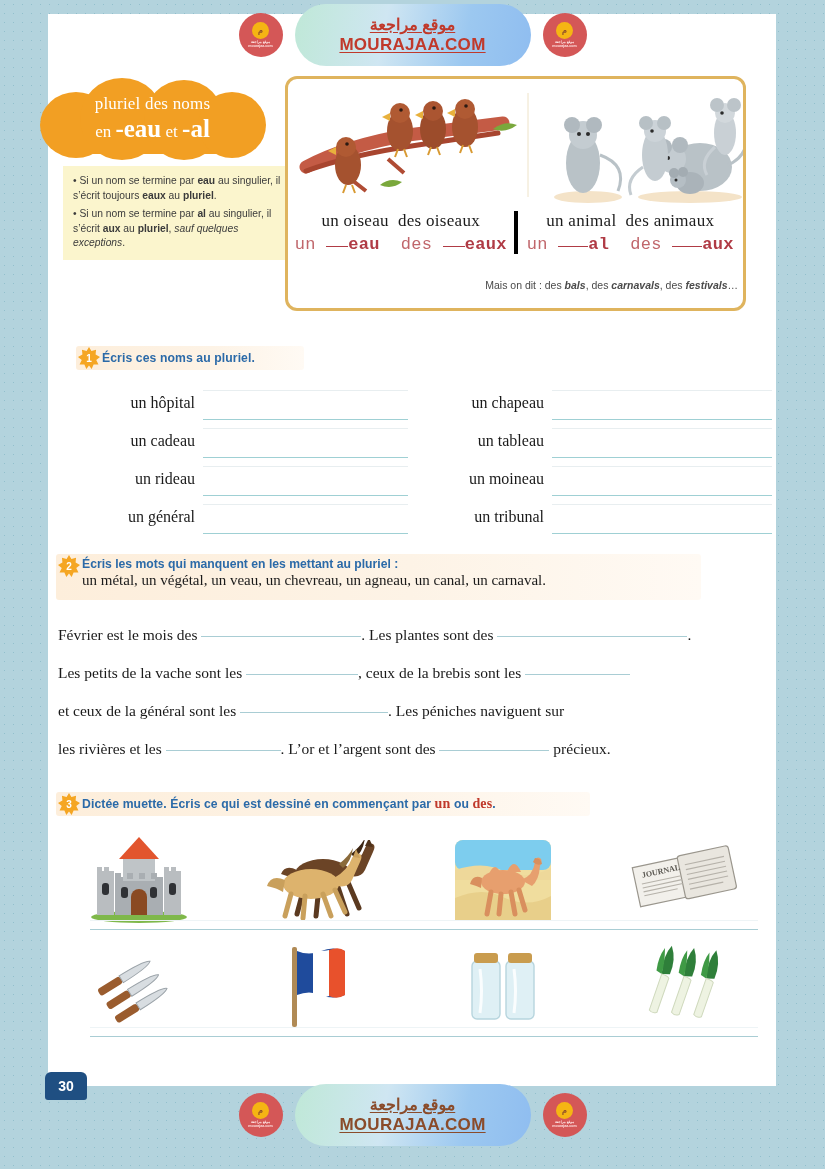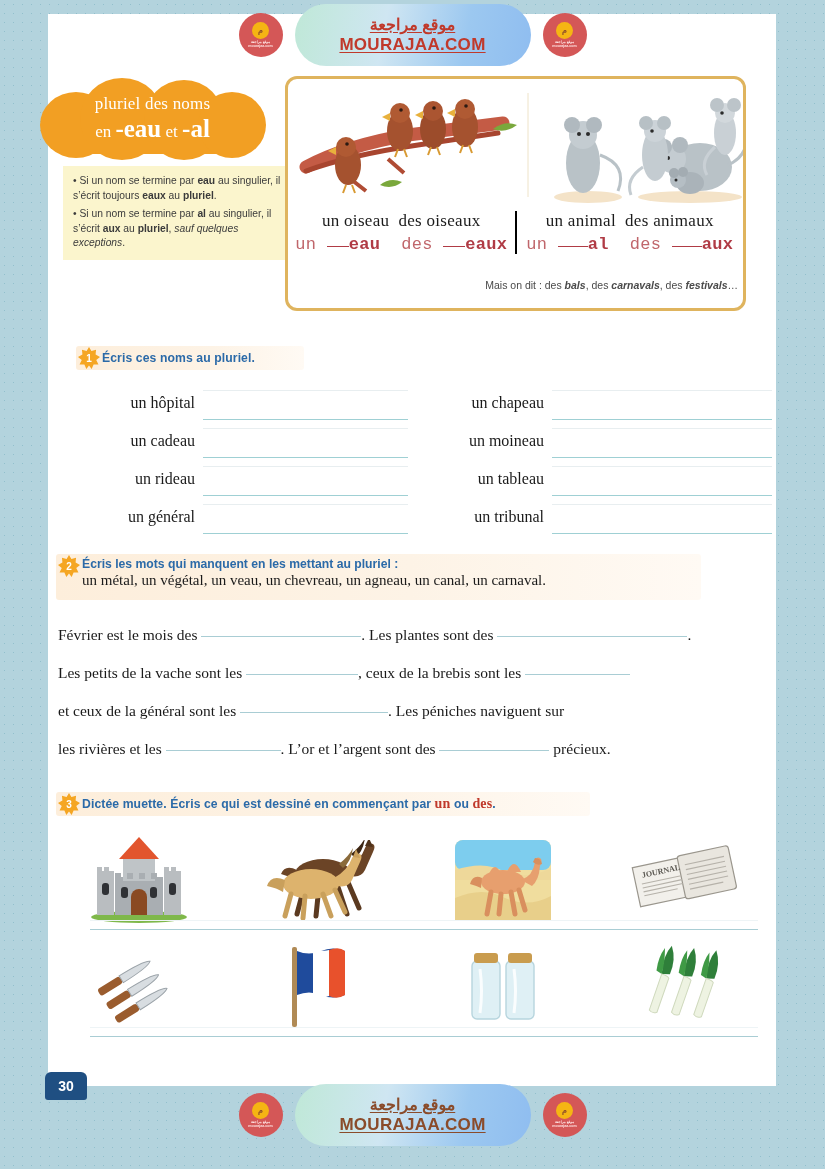--- a/index.html
+++ b/index.html
@@ -136,7 +136,7 @@
     display: flex;
   }
   .ex-col { flex: 1; text-align: center; font-family: "Liberation Serif", serif; }
-  .ex-col.left { border-right: 2px solid #000000; }
+  .ex-col.left { border-right: 4px solid #000000; }
   .ex-row1 { font-size: 17px; color: #1b1b1b; letter-spacing: 0.3px; }
   .ex-row2 { font-size: 17px; color: #c0666b; margin-top: 4px; letter-spacing: 0.3px; font-family: Liberation Mono, monospace; }
   .ex-row2 b { color: #b03b45; font-weight: bold; }

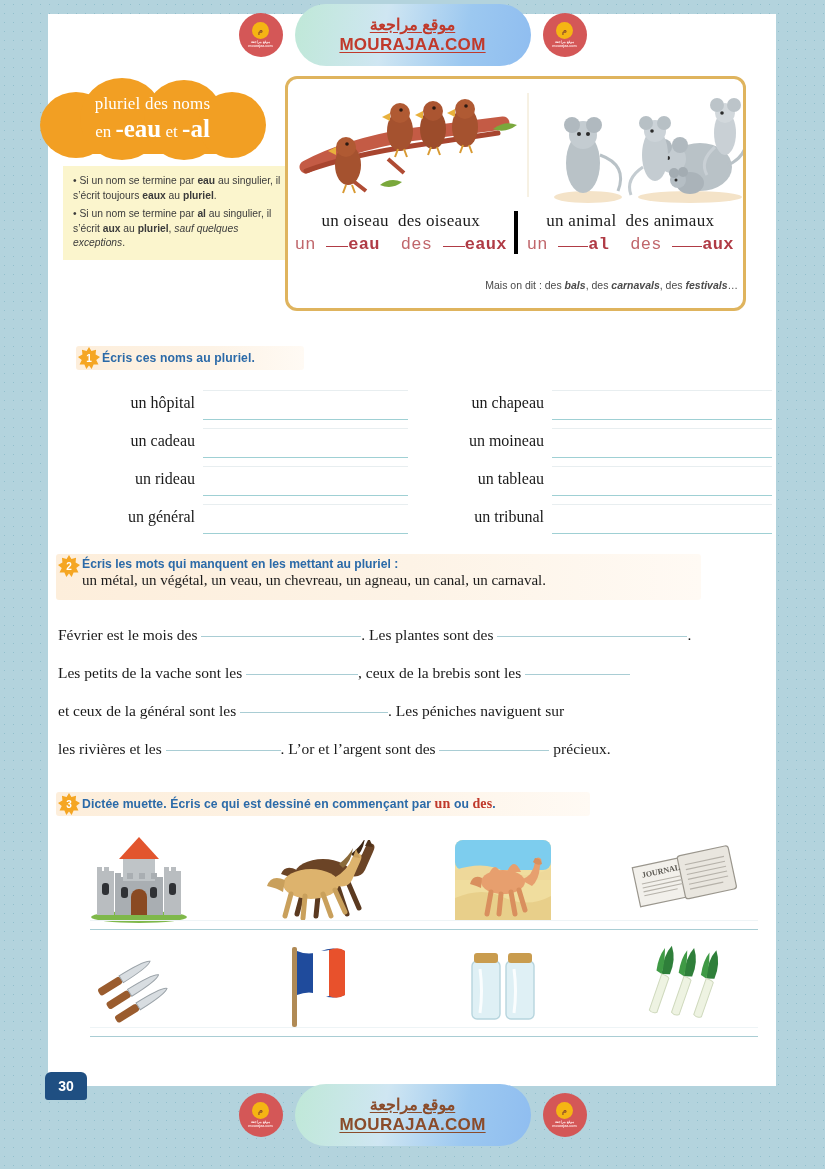--- a/index.html
+++ b/index.html
@@ -432,11 +432,11 @@
           <span class="ex1-line"></span>
         </div>
         <div class="ex1-item">
+          <span class="ex1-word">un tableau</span>
+          <span class="ex1-line"></span>
+        </div>
+        <div class="ex1-item">
           <span class="ex1-word">un moineau</span>
-          <span class="ex1-line"></span>
-        </div>
-        <div class="ex1-item">
-          <span class="ex1-word">un tableau</span>
           <span class="ex1-line"></span>
         </div>
         <div class="ex1-item">

